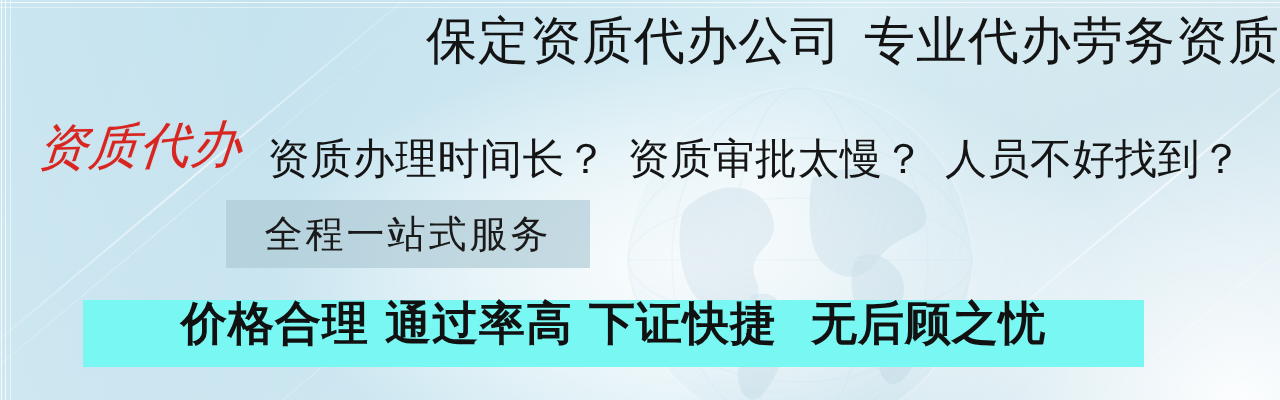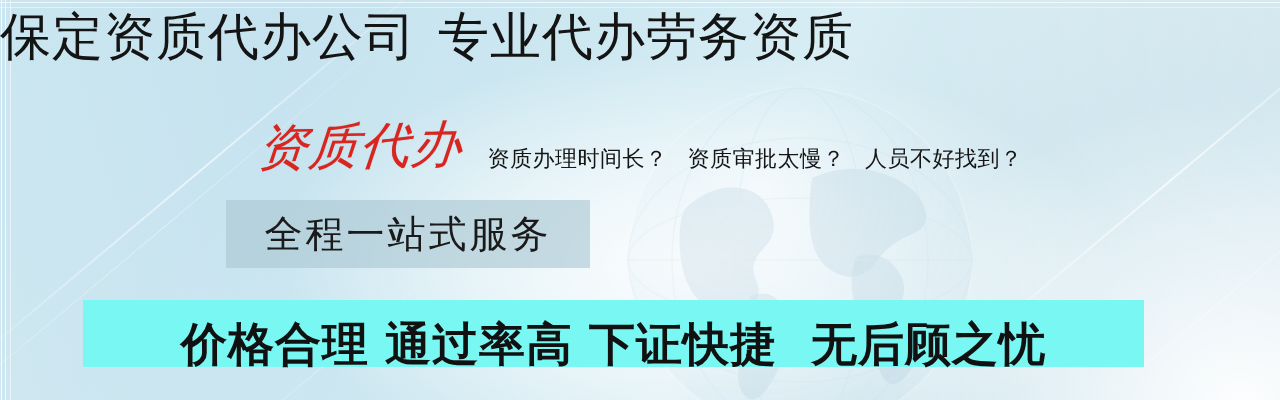--- a/index.html
+++ b/index.html
@@ -117,14 +117,14 @@
     position: absolute;
     left: 0; right: 0;
     top: 14px;
-    text-align: left;
+    text-align: right;
     font-size: 51px;
     line-height: 1.06;
     letter-spacing: 1px;
     color: #141414;
     font-weight: 400;
     white-space: nowrap;
-    font-family: Liberation Mono, monospace;
+    font-family: Liberation Sans, sans-serif;
   }
   .headline .gap { display: inline-block; width: 22px; }
 

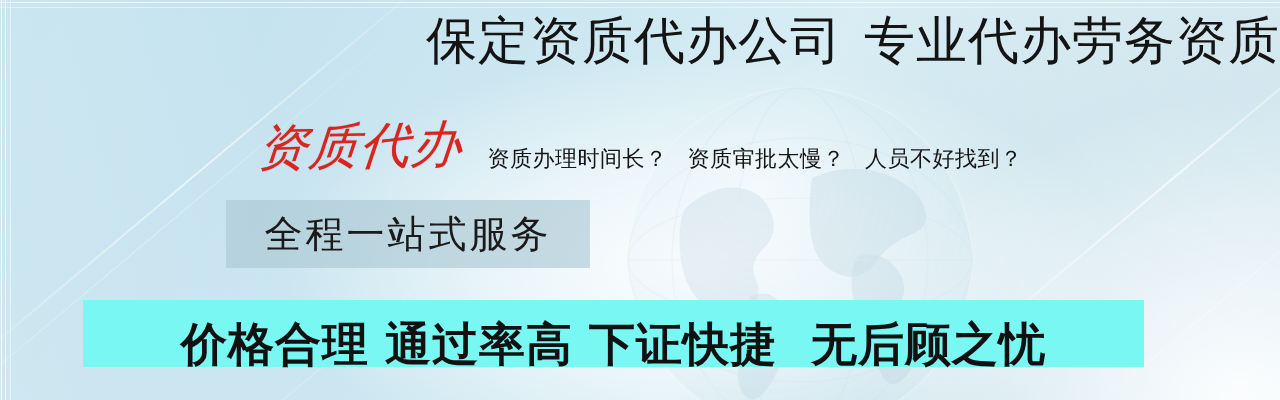--- a/index.html
+++ b/index.html
@@ -151,7 +151,7 @@
     text-shadow: 0 0 1px rgba(216,37,31,0.35);
   }
   .problems {
-    font-size: 22px;
+    font-size: 42px;
     line-height: 1;
     color: #151515;
     letter-spacing: 0.5px;

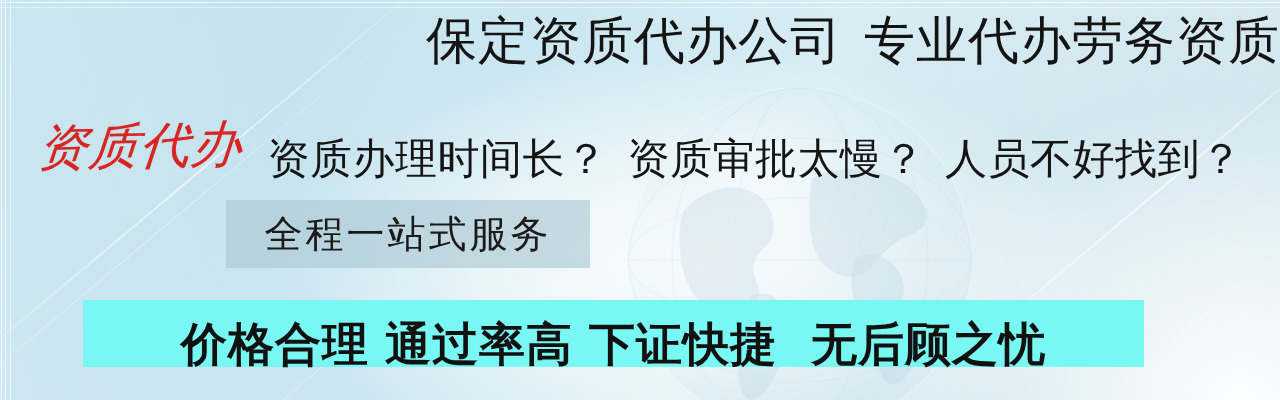--- a/index.html
+++ b/index.html
@@ -187,7 +187,7 @@
     height: 67px;
     background: #79f7f2;
     display: flex;
-    align-items: flex-end;
+    align-items: flex-start;
     justify-content: center;
   }
   .slogan-band .txt {

